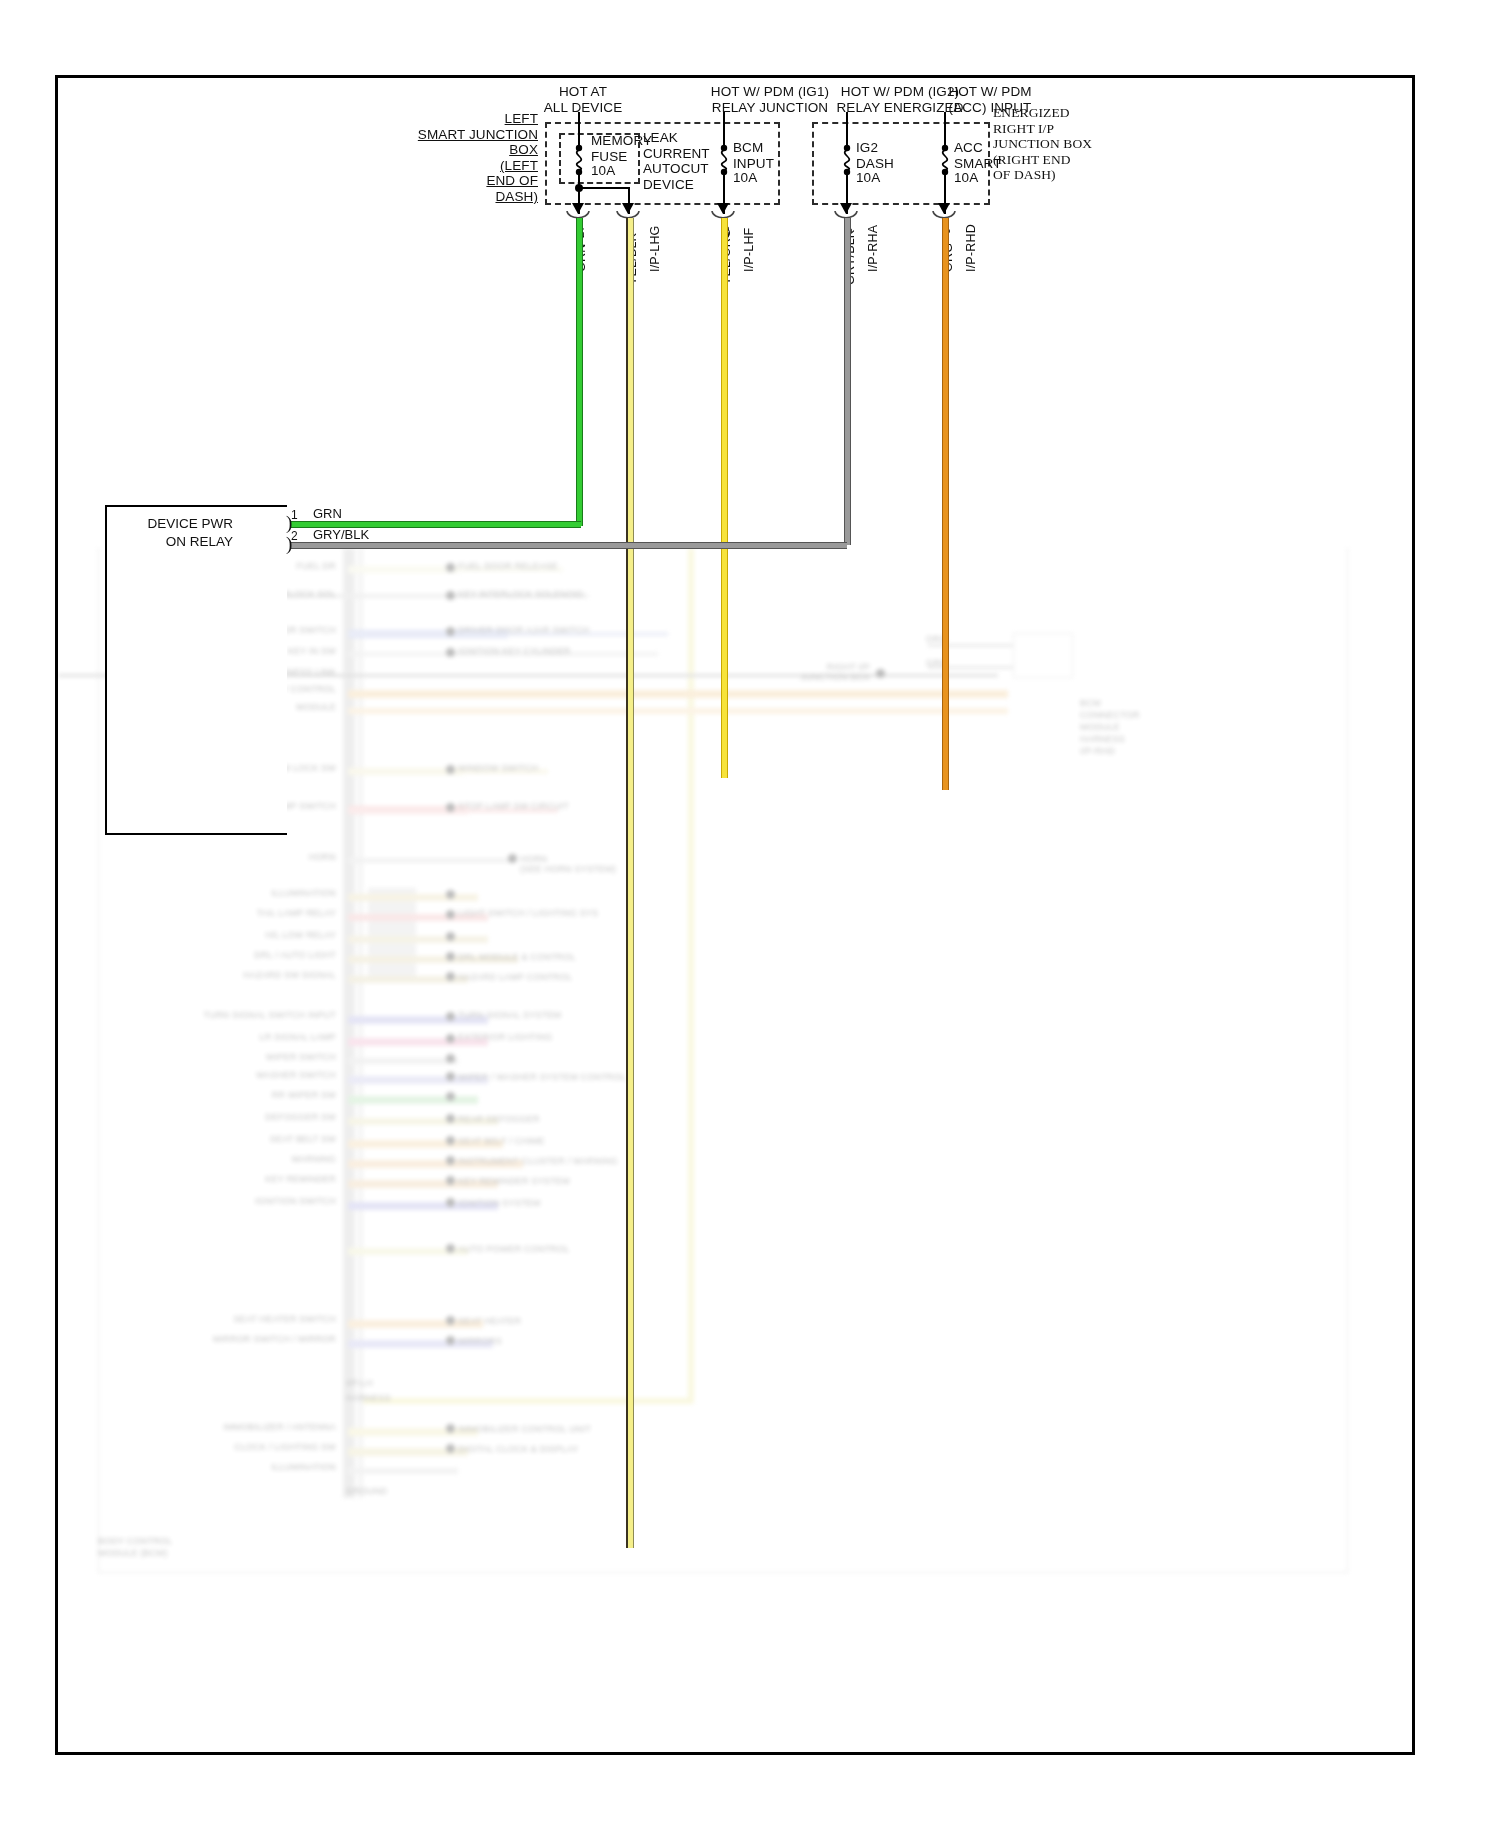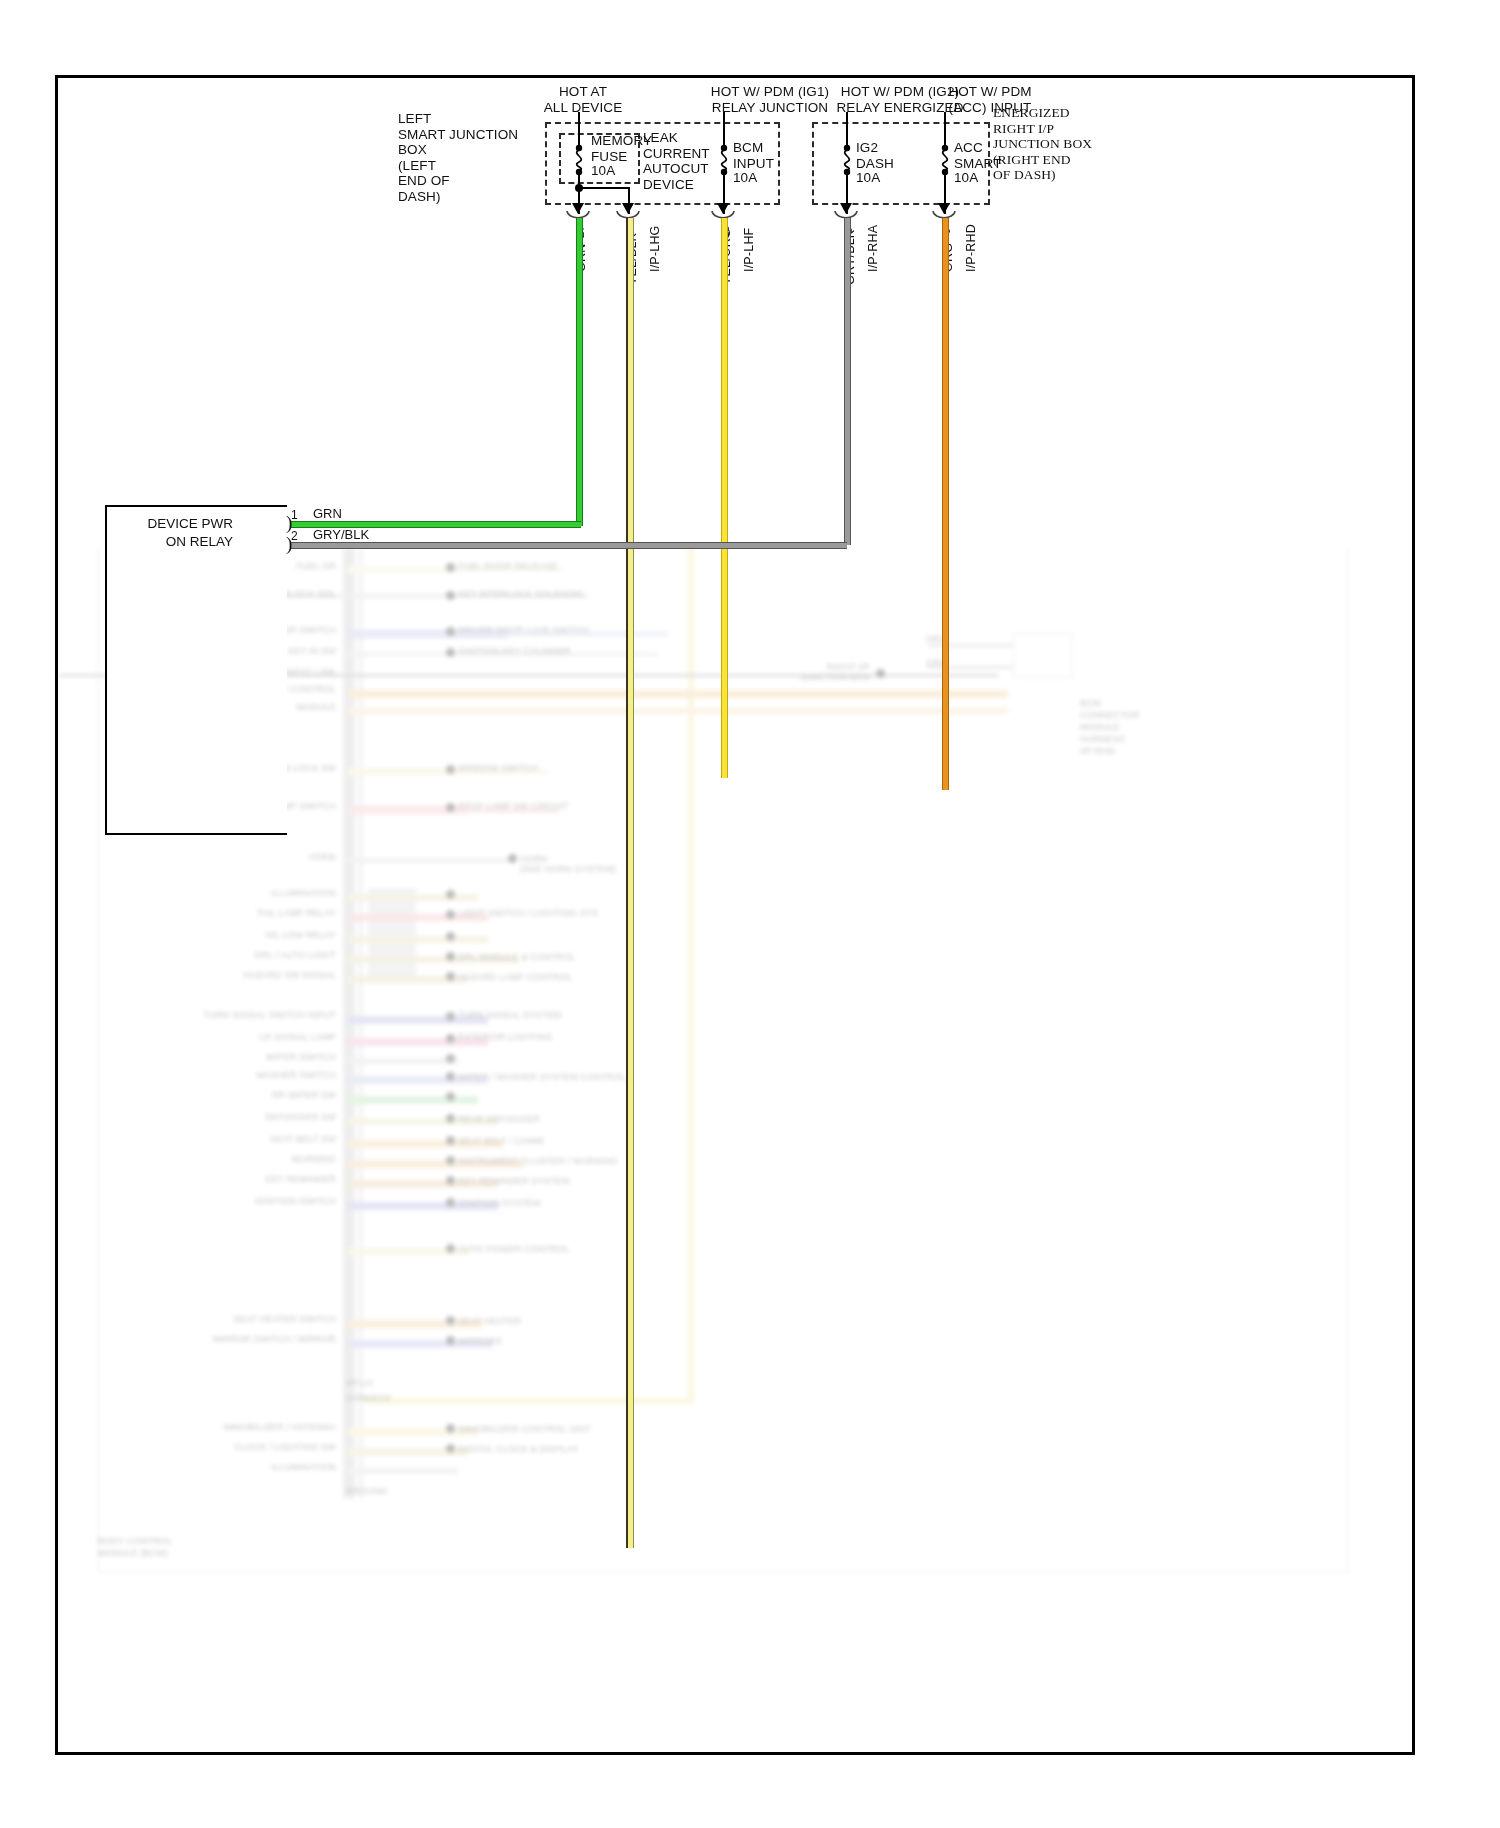--- a/index.html
+++ b/index.html
@@ -88,7 +88,7 @@
     letter-spacing: 0.1px;
   }
   .lbl.ctr { text-align: center; }
-  .lbl.rt  { text-align: left; }
+  .lbl.rt  { text-align: right; text-decoration: underline; }
 
   
   .dashbox {

